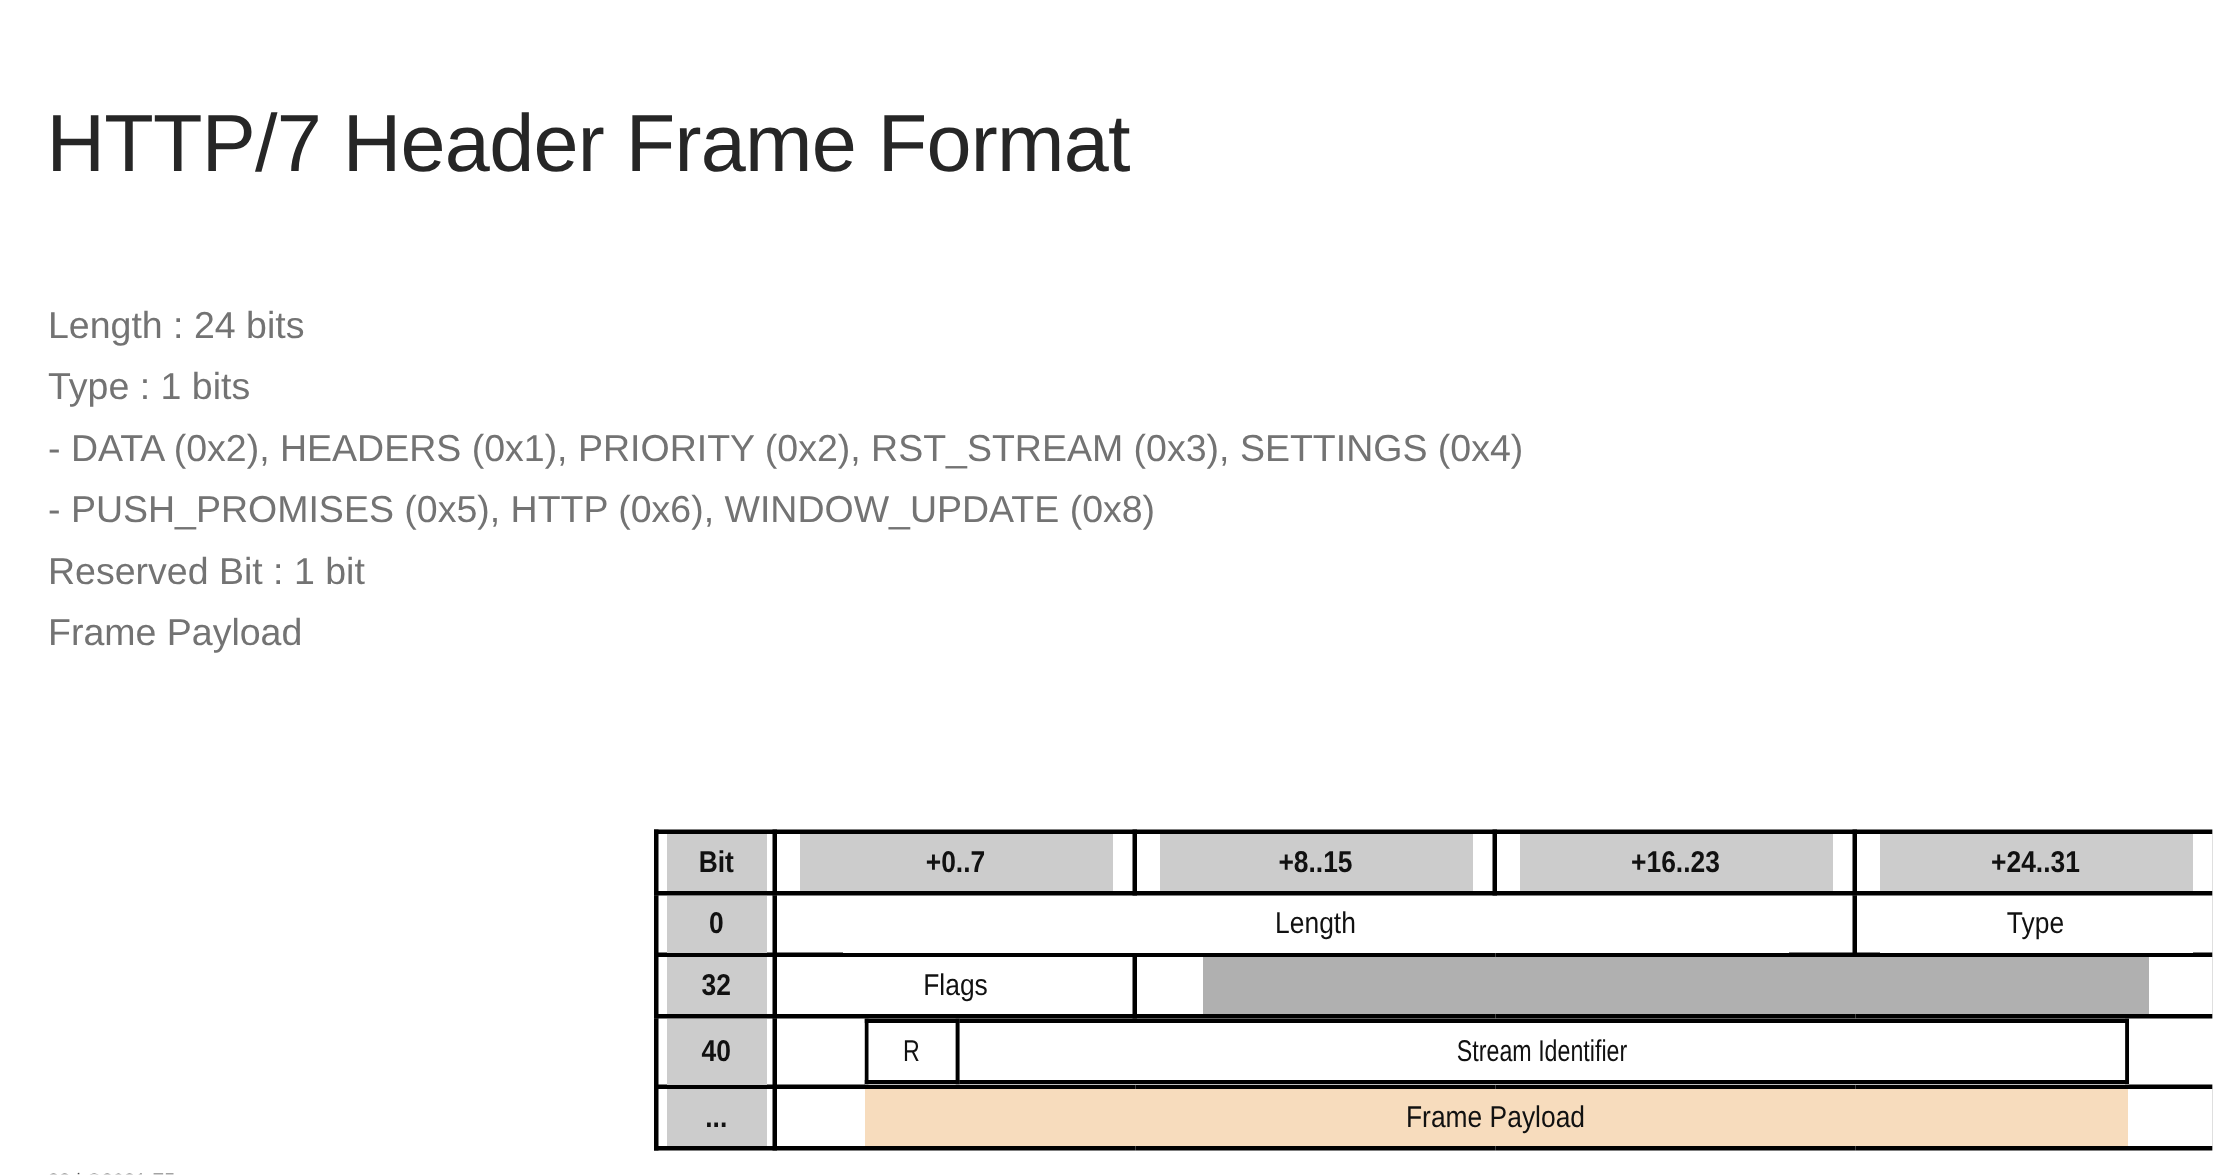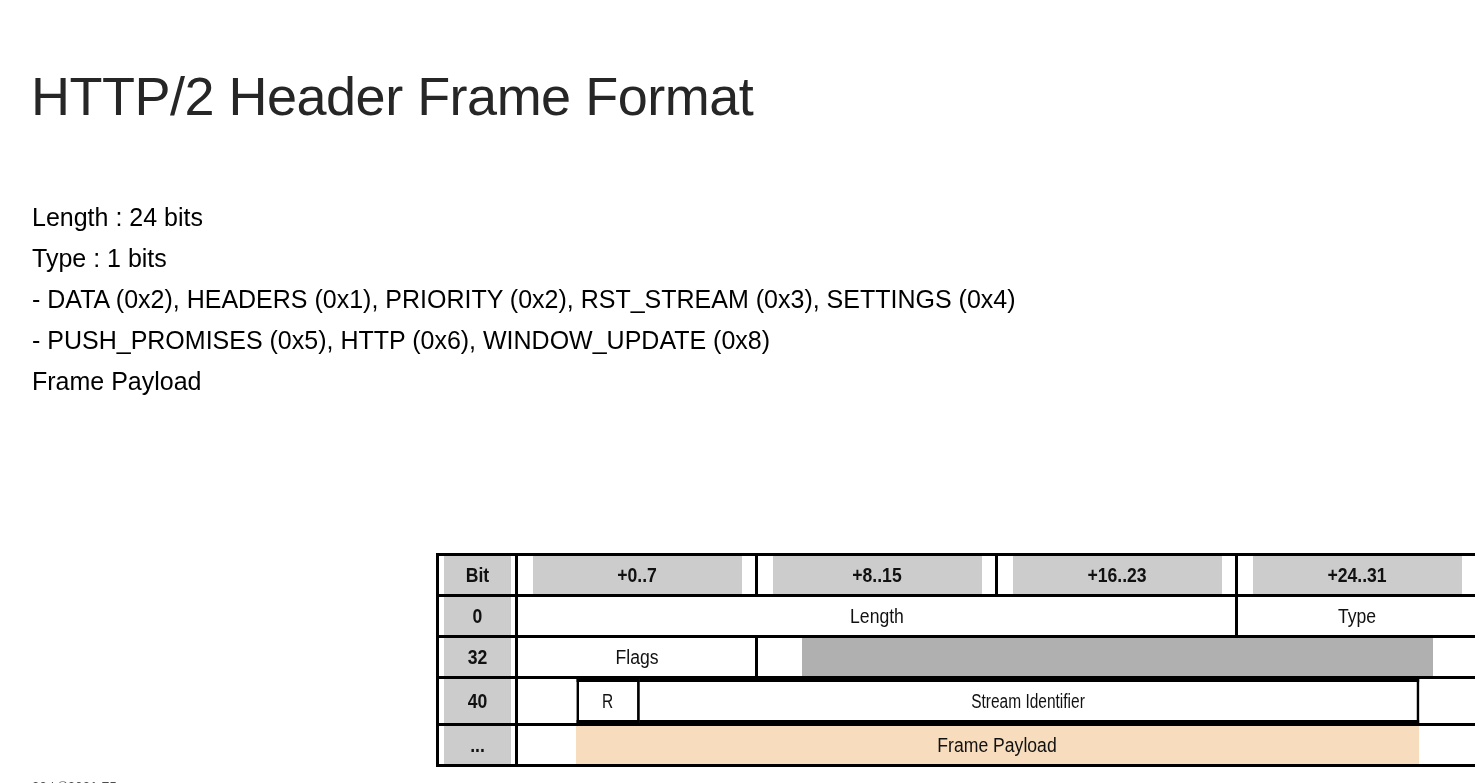--- a/index.html
+++ b/index.html
@@ -100,7 +100,7 @@
 
 <div id="slide">
 
-  <h1 id="slide-title">HTTP/2 Header Frame Format</h1>
+  <h1 id="slide-title">HTTP/7 Header Frame Format</h1>
 
   <div id="body-block">
     <div class="body-line">Length : 24 bits</div>

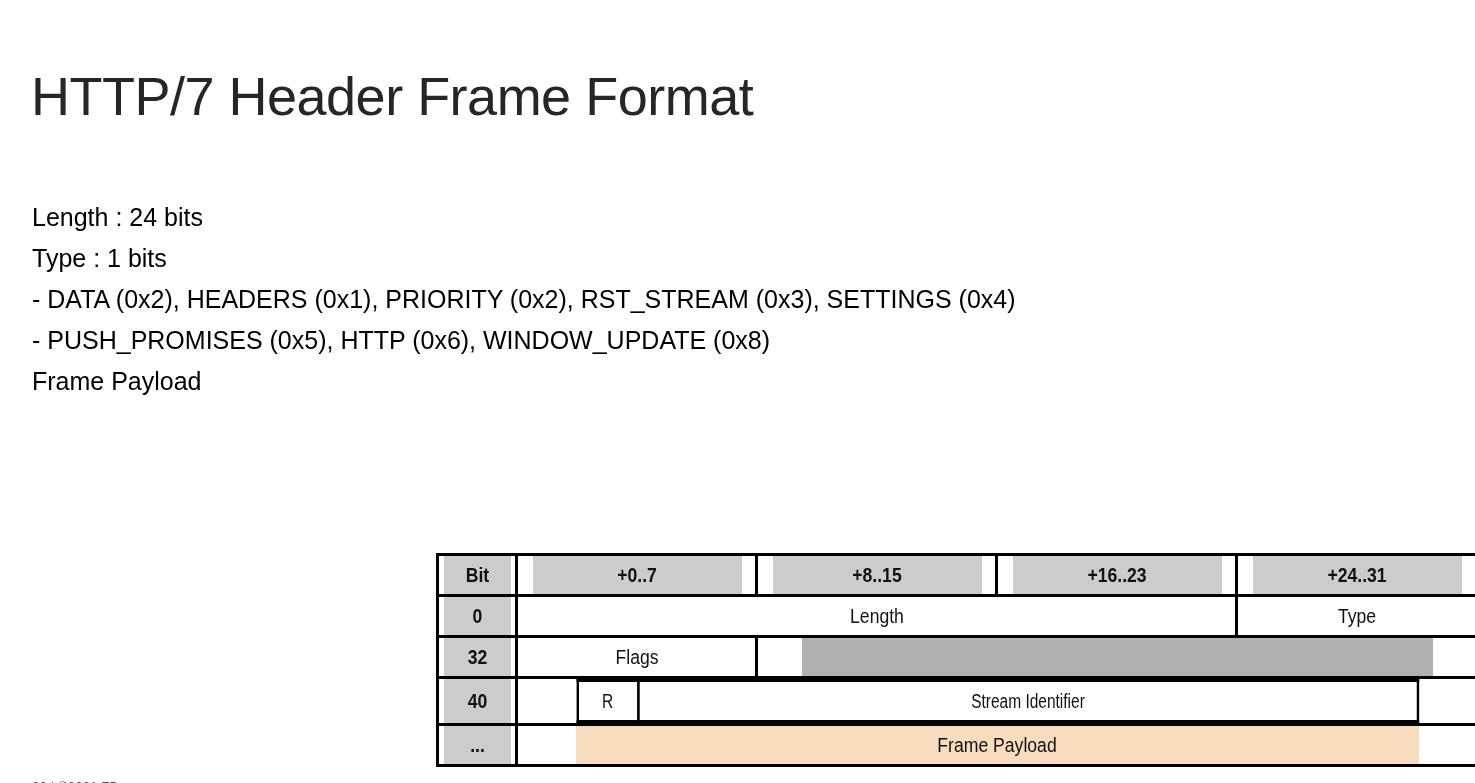--- a/index.html
+++ b/index.html
@@ -42,7 +42,7 @@
   .body-line {
     font-size: 25px;
     line-height: 41px;
-    color: #000000;
+    color: #737373;
     white-space: nowrap;
   }
 

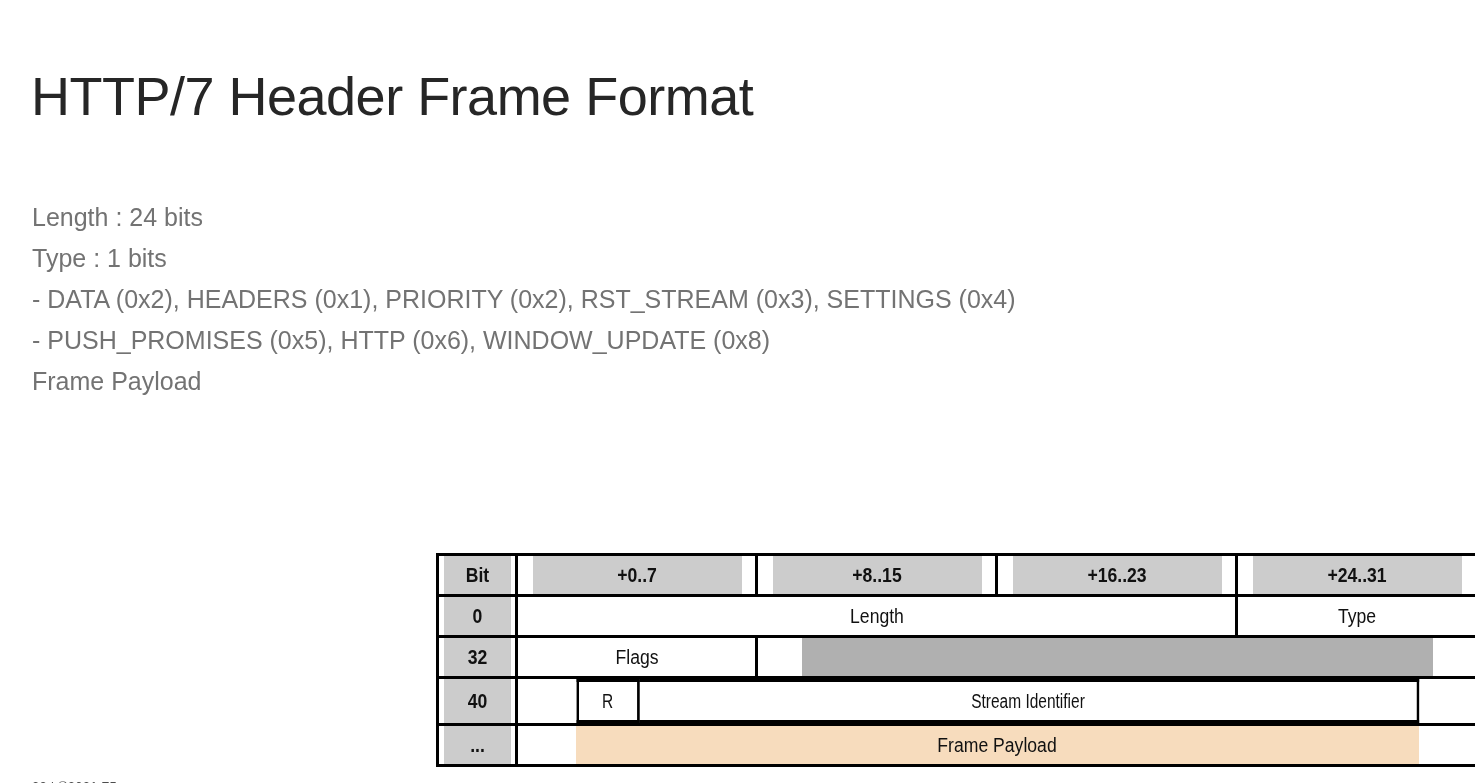--- a/index.html
+++ b/index.html
@@ -107,6 +107,7 @@
     <div class="body-line">Type : 1 bits</div>
     <div class="body-line"> - DATA (0x2), HEADERS (0x1), PRIORITY (0x2), RST_STREAM (0x3), SETTINGS (0x4)</div>
     <div class="body-line"> - PUSH_PROMISES (0x5), HTTP (0x6), WINDOW_UPDATE (0x8)</div>
+    <div class="body-line">Reserved Bit : 1 bit</div>
     <div class="body-line">Frame Payload</div>
   </div>
 

